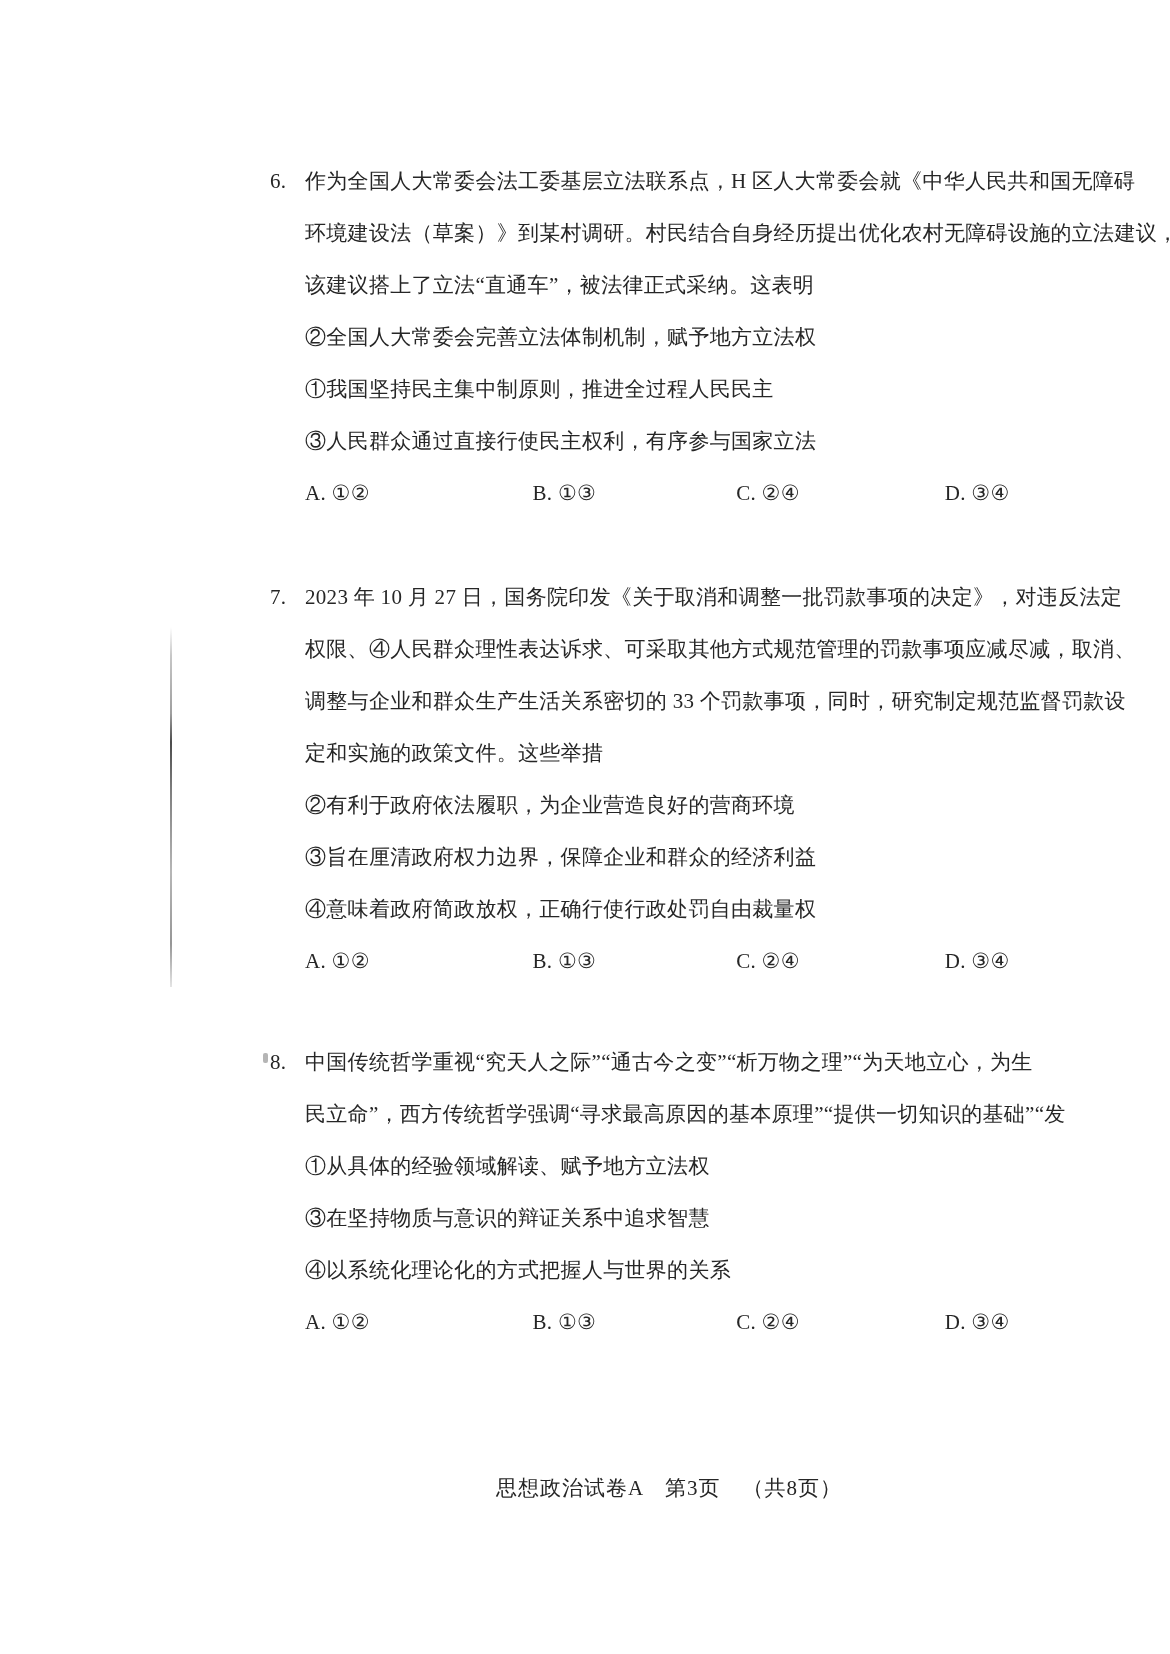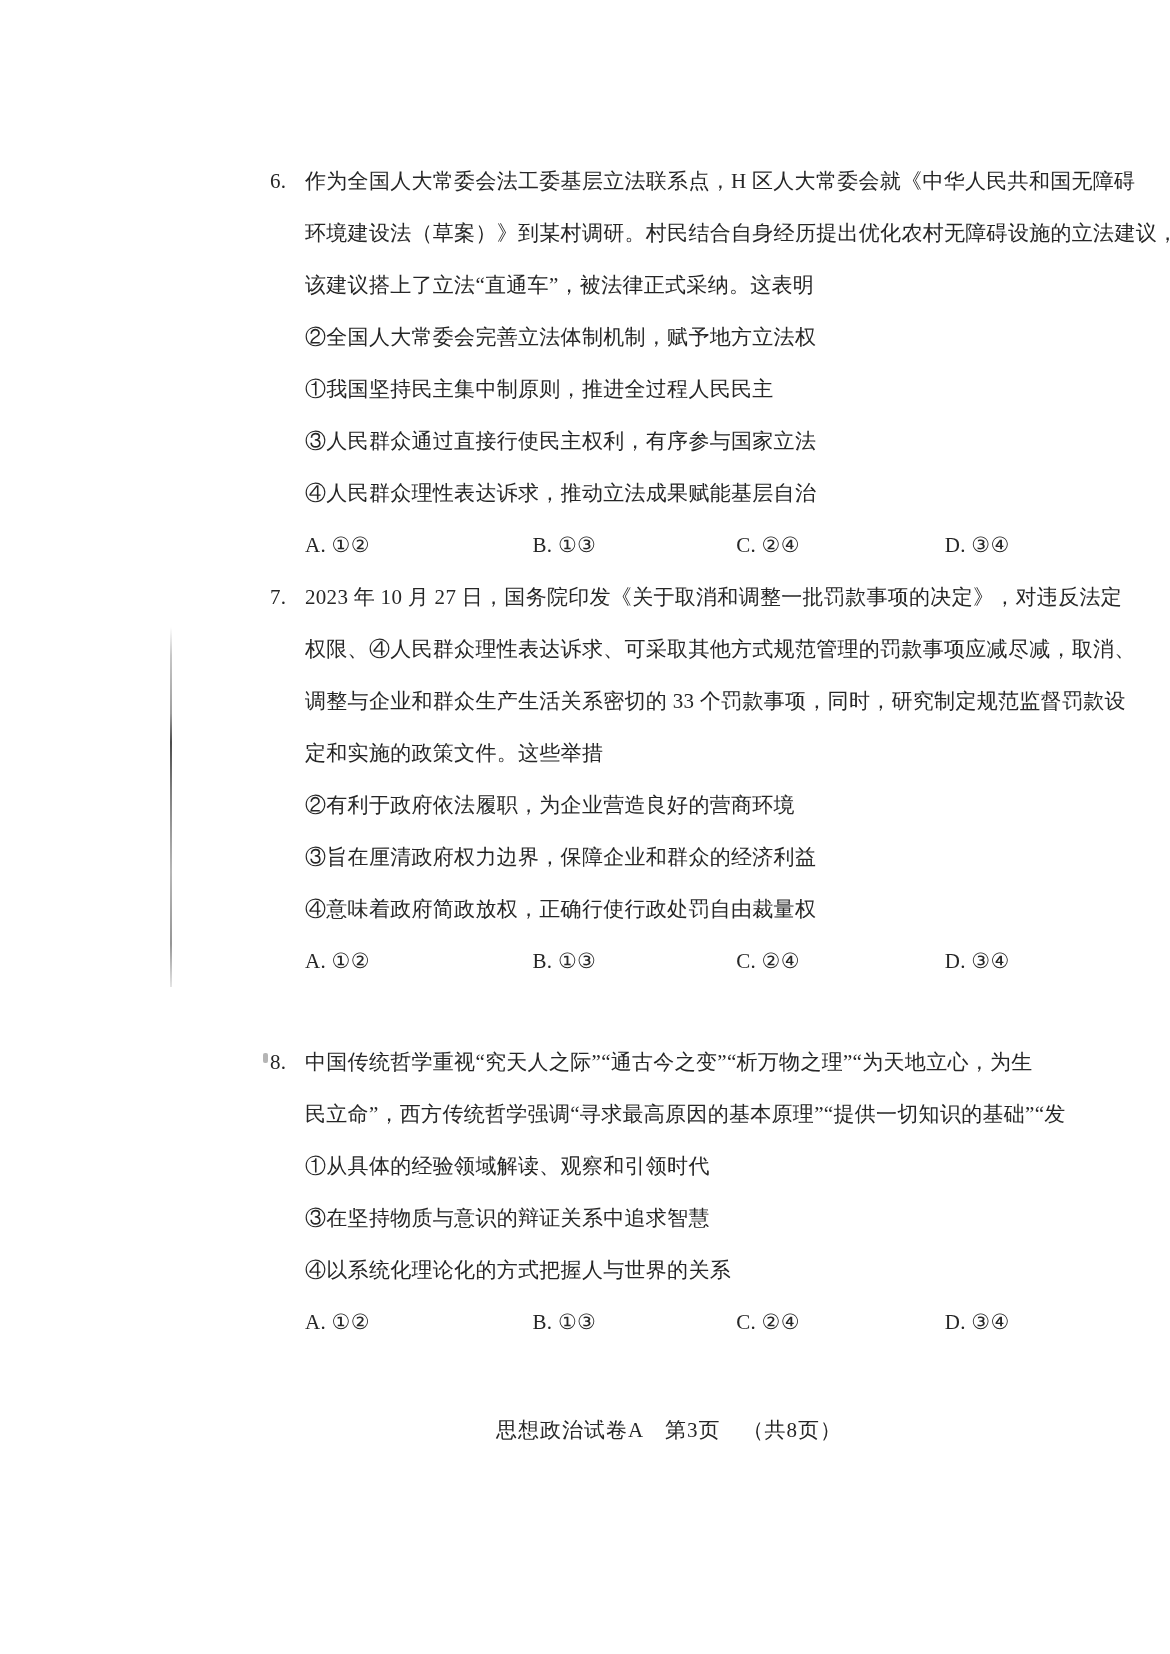--- a/index.html
+++ b/index.html
@@ -67,7 +67,6 @@
     <div class="line">②全国人大常委会完善立法体制机制，赋予地方立法权</div>
     <div class="line">①我国坚持民主集中制原则，推进全过程人民民主</div>
     <div class="line">③人民群众通过直接行使民主权利，有序参与国家立法</div>
-    <div class="line">④人民群众理性表达诉求，推动立法成果赋能基层自治</div>
     <div class="line options">
       <span class="opt optA">A. ①②</span>
       <span class="opt optB">B. ①③</span>

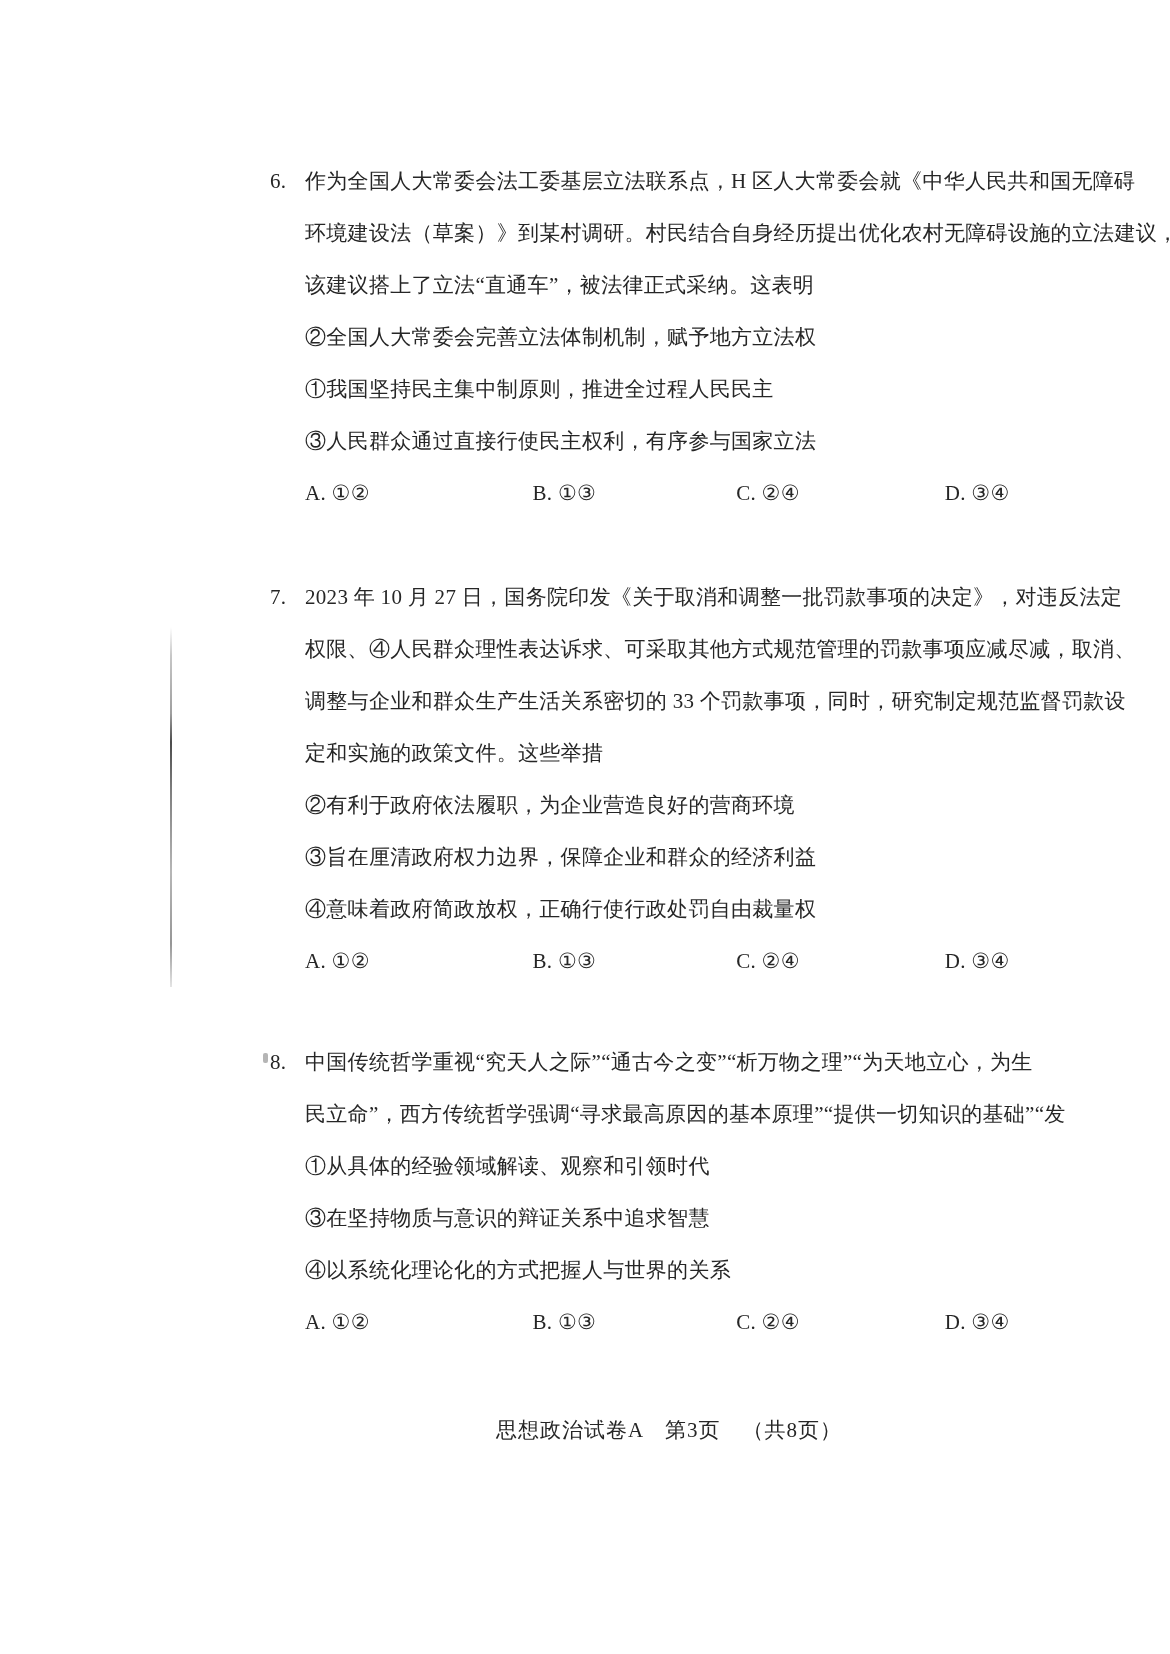--- a/index.html
+++ b/index.html
@@ -100,7 +100,7 @@
       <span>中国传统哲学重视“究天人之际”“通古今之变”“析万物之理”“为天地立心，为生</span>
     </div>
     <div class="line">民立命”，西方传统哲学强调“寻求最高原因的基本原理”“提供一切知识的基础”“发</div>
-    <div class="line">①从具体的经验领域解读、观察和引领时代</div>
+    <div class="line">①从具体的经验领域解读、赋予地方立法权</div>
     <div class="line">③在坚持物质与意识的辩证关系中追求智慧</div>
     <div class="line">④以系统化理论化的方式把握人与世界的关系</div>
     <div class="line options">

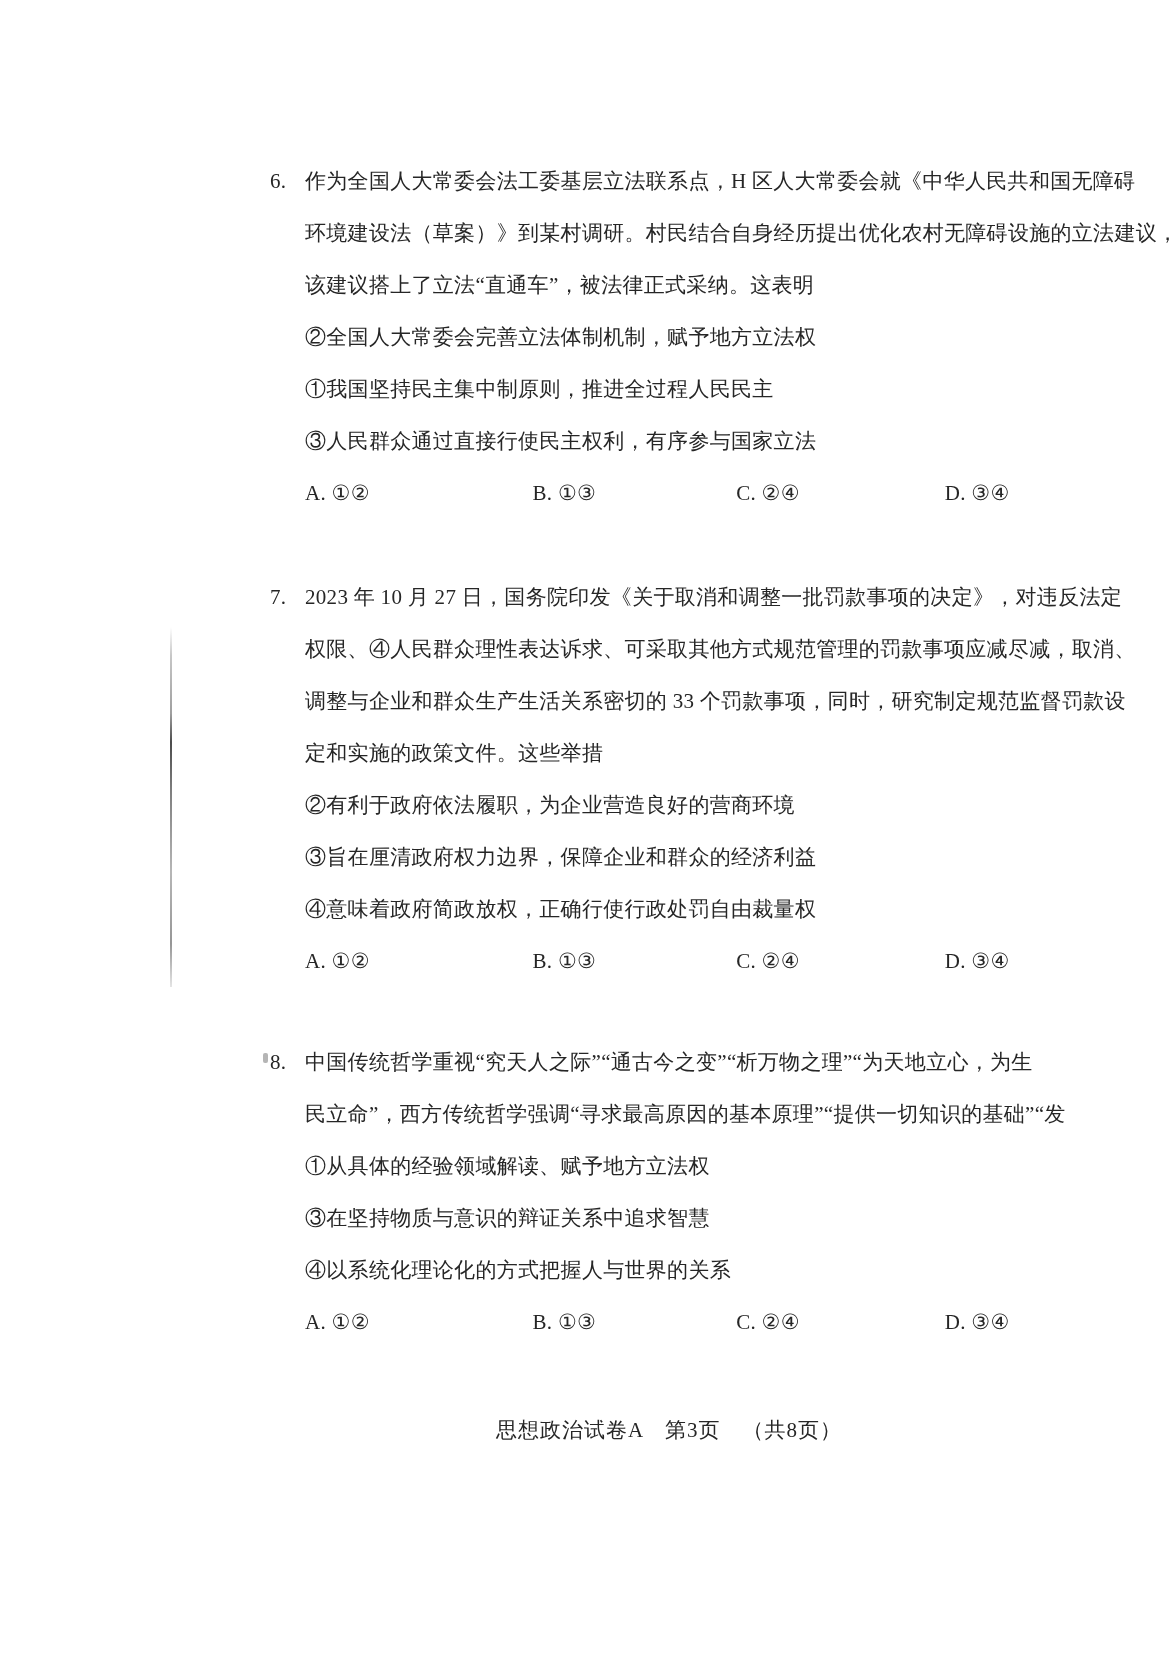--- a/index.html
+++ b/index.html
@@ -26,7 +26,7 @@
   .optB{width:198px;margin-left:30px;}
   .optC{width:203px;}
   .footer{
-    position:absolute;left:169px;top:1404px;width:1000px;
+    position:absolute;left:169px;top:1462px;width:1000px;
     height:52px;line-height:52px;
     text-align:center;
     letter-spacing:1px;

